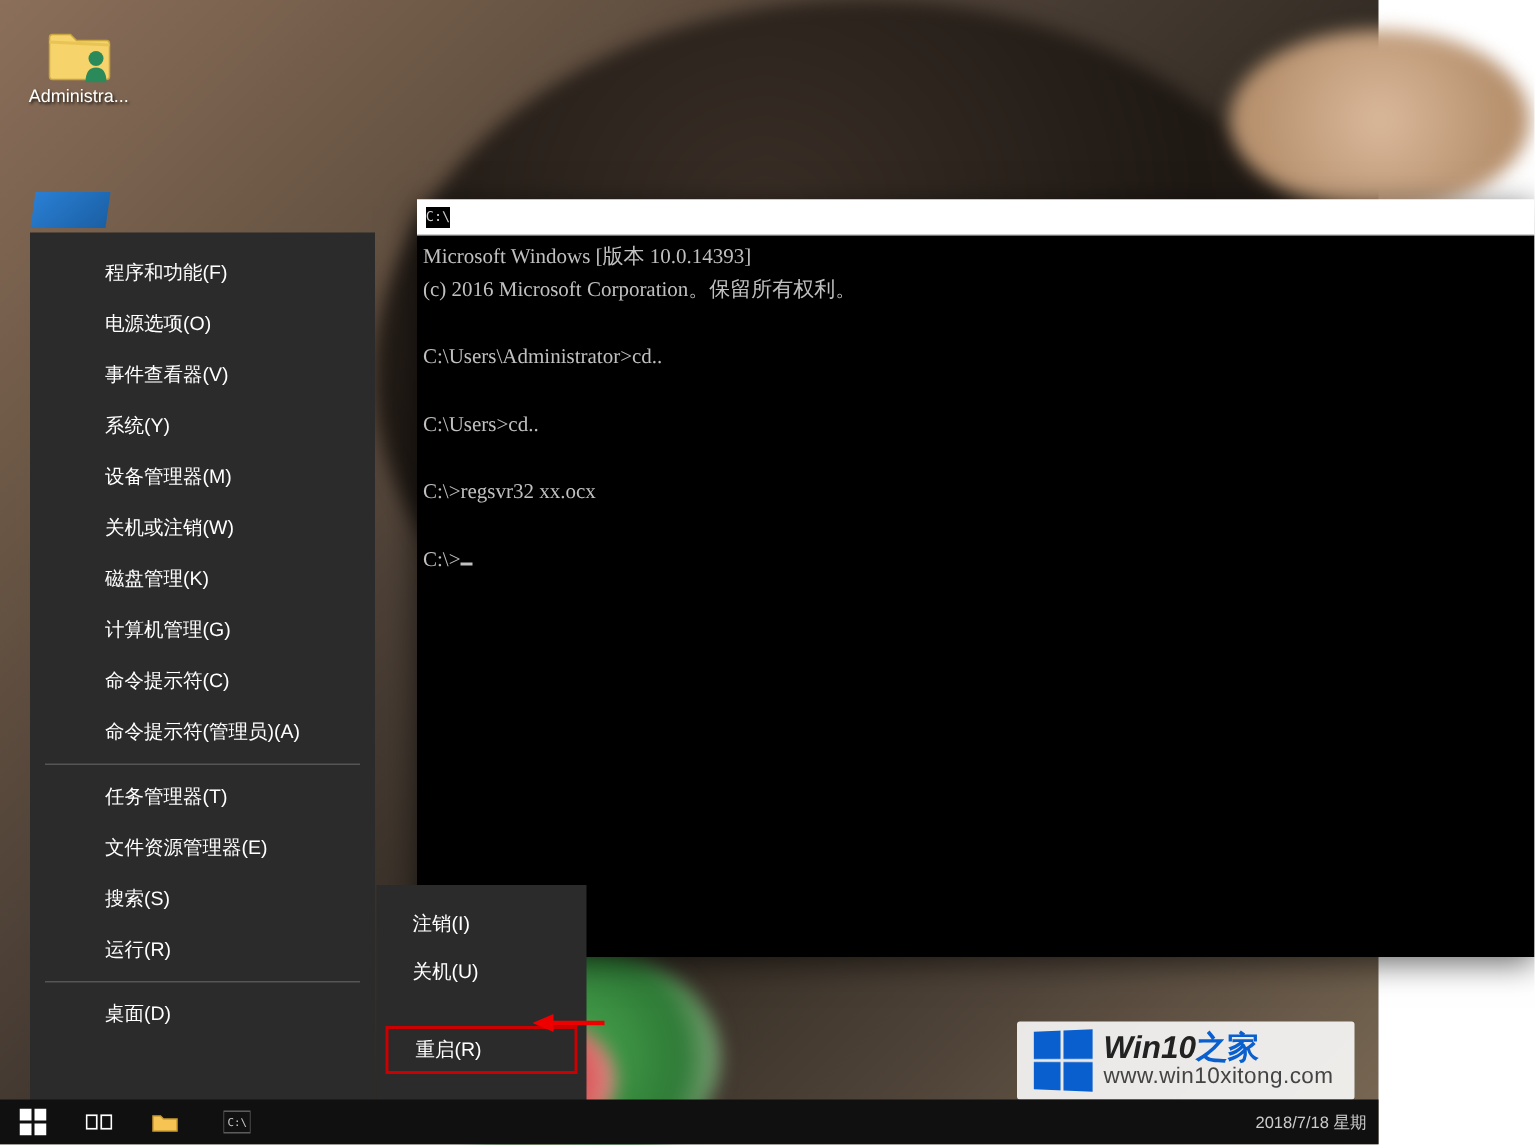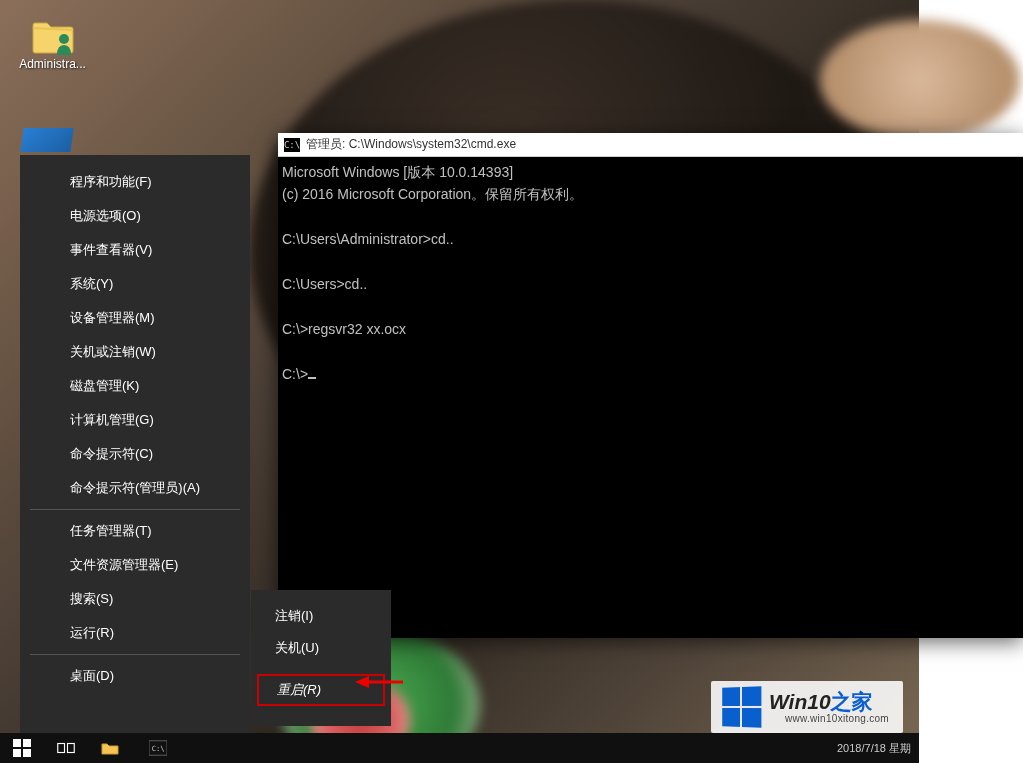--- a/index.html
+++ b/index.html
@@ -140,7 +140,6 @@
   <div class="cmd-window">
     <div class="cmd-titlebar">
       <span class="cmd-icon">C:\</span>
-      <span>管理员: C:\Windows\system32\cmd.exe</span>
     </div>
     <div class="cmd-body"><span>Microsoft Windows [版本 10.0.14393]</span>
 <span>(c) 2016 Microsoft Corporation。保留所有权利。</span>

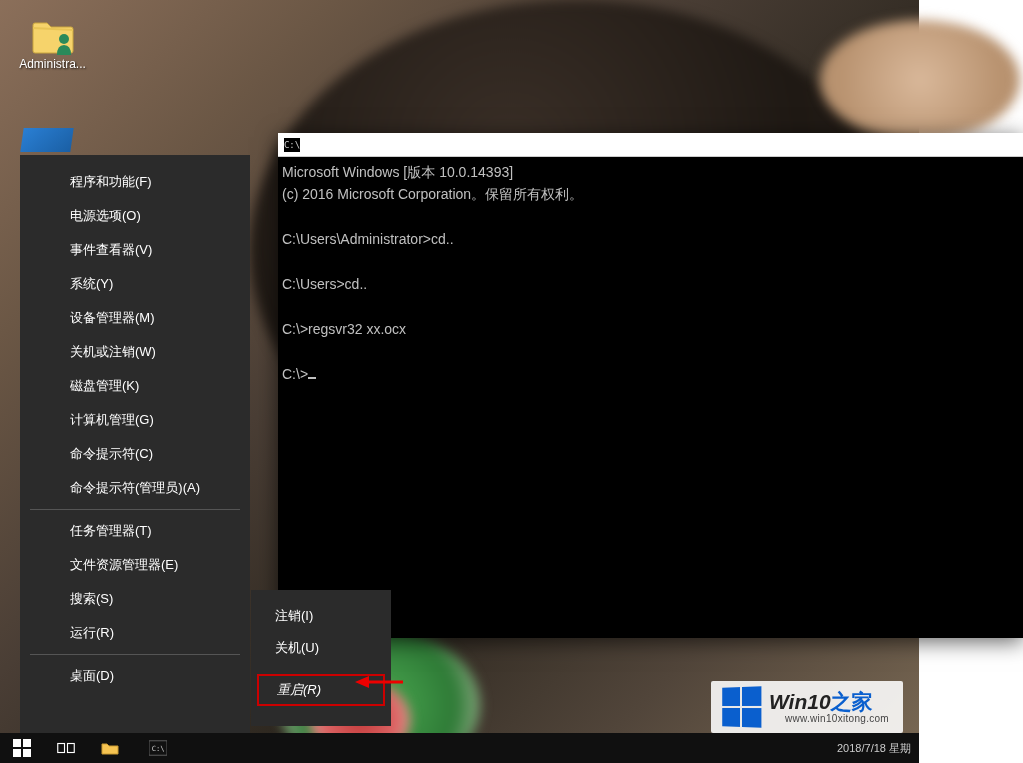--- a/index.html
+++ b/index.html
@@ -81,7 +81,7 @@
 .cmd-icon { width: 16px; height: 14px; background: #000; display: inline-flex; align-items: center; justify-content: center; margin-right: 6px; color: #ccc; font-size: 9px; font-family: monospace; }
 .cmd-body {
   flex: 1; background: #000; color: #c0c0c0;
-  font-family: Liberation Sans, sans-serif;
+  font-family: Liberation Serif, serif;
   font-size: 14px; line-height: 1.6;
   padding: 4px 4px;
   white-space: pre;

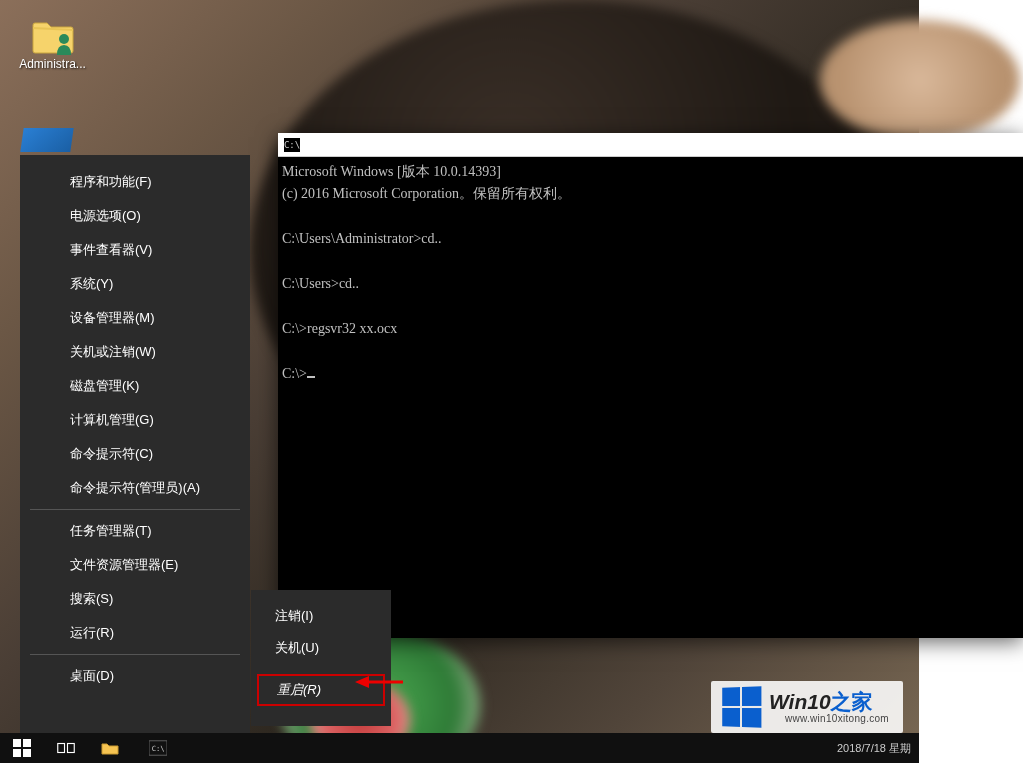--- a/index.html
+++ b/index.html
@@ -58,7 +58,7 @@
   font-size: 13px; padding: 10px 0;
 }
 .submenu-item { padding: 7px 0 7px 24px; cursor: default; }
-.submenu-item.boxed { border: 2px solid #c00; margin: 10px 6px; padding: 5px 0 5px 18px; font-style: italic; }
+.submenu-item.boxed { border: 2px solid #c00; margin: 20px 6px; padding: 5px 0 5px 18px; }
 .red-arrow {
   position: absolute; left: 355px; top: 674px;
   width: 50px; height: 16px;

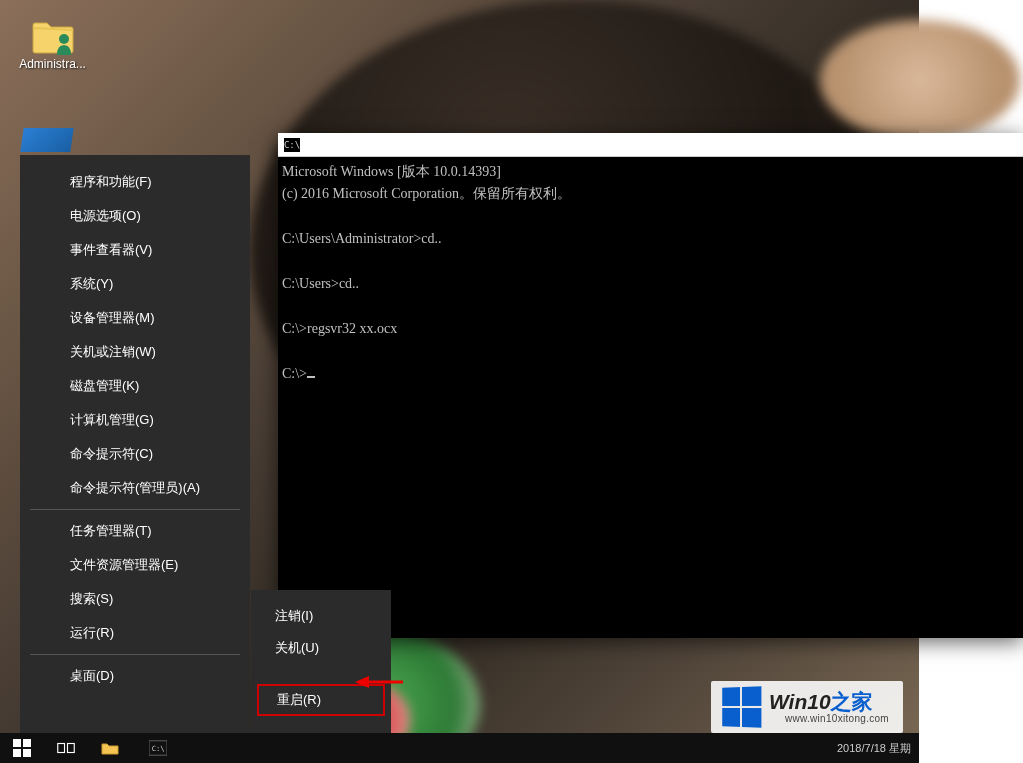--- a/index.html
+++ b/index.html
@@ -100,7 +100,7 @@
 .watermark .wm-text { display: flex; flex-direction: column; line-height: 1.1; }
 .wm-big { font-size: 21px; font-weight: 600; color: #222; font-style: italic; }
 .wm-big .home { color: #0a5fce; font-style: normal; }
-.wm-url { font-size: 10px; color: #444; letter-spacing: 0.3px; margin-left: 16px; }
+.wm-url { font-size: 15px; color: #444; letter-spacing: 0.3px; }
 
 
 .taskbar {

